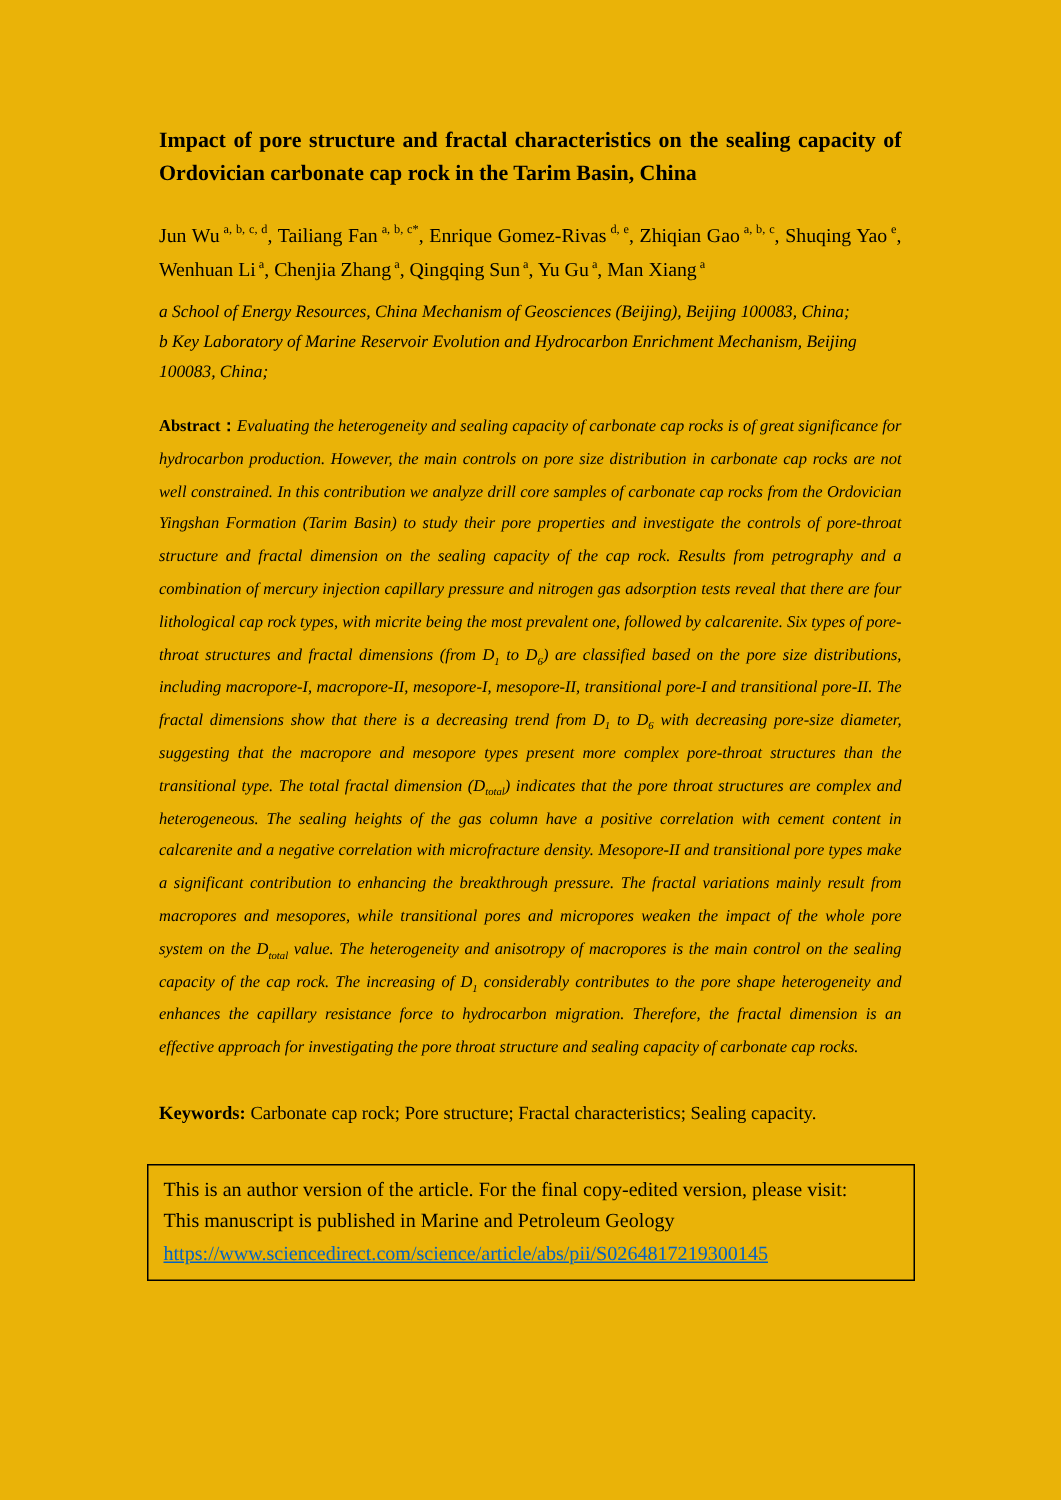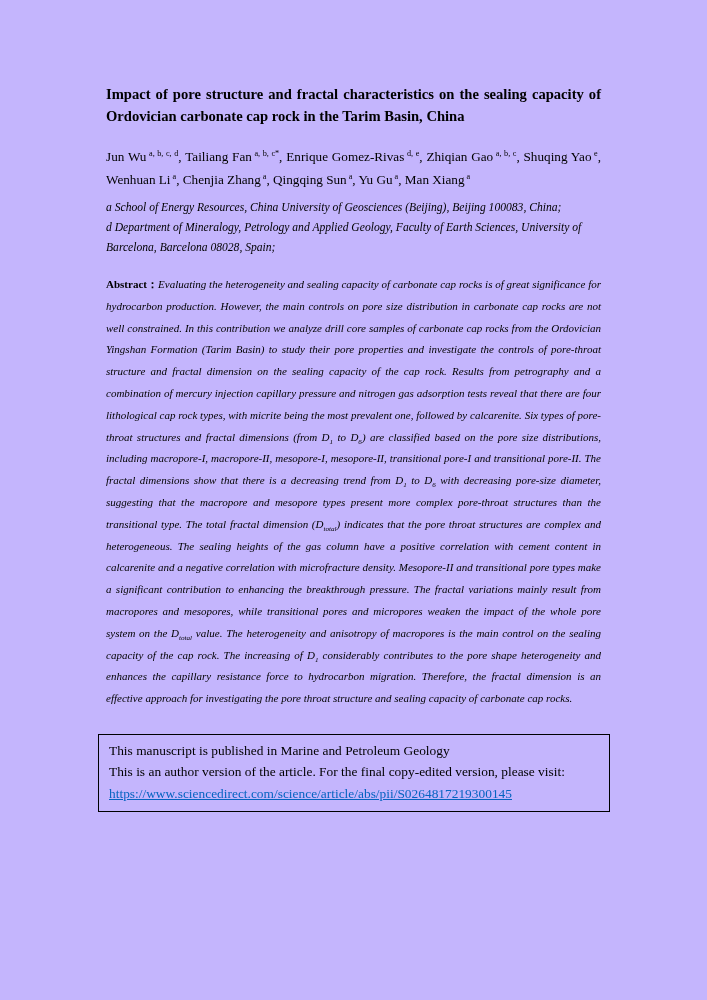--- a/index.html
+++ b/index.html
@@ -13,7 +13,7 @@
     width: 707px; height: 1000px;
     padding: 84px 106px 0 106px;
     overflow: hidden;
-    background: #c4b5fd;
+    background: #eab308;
   }
   .title {
     font-size: 14.6px;

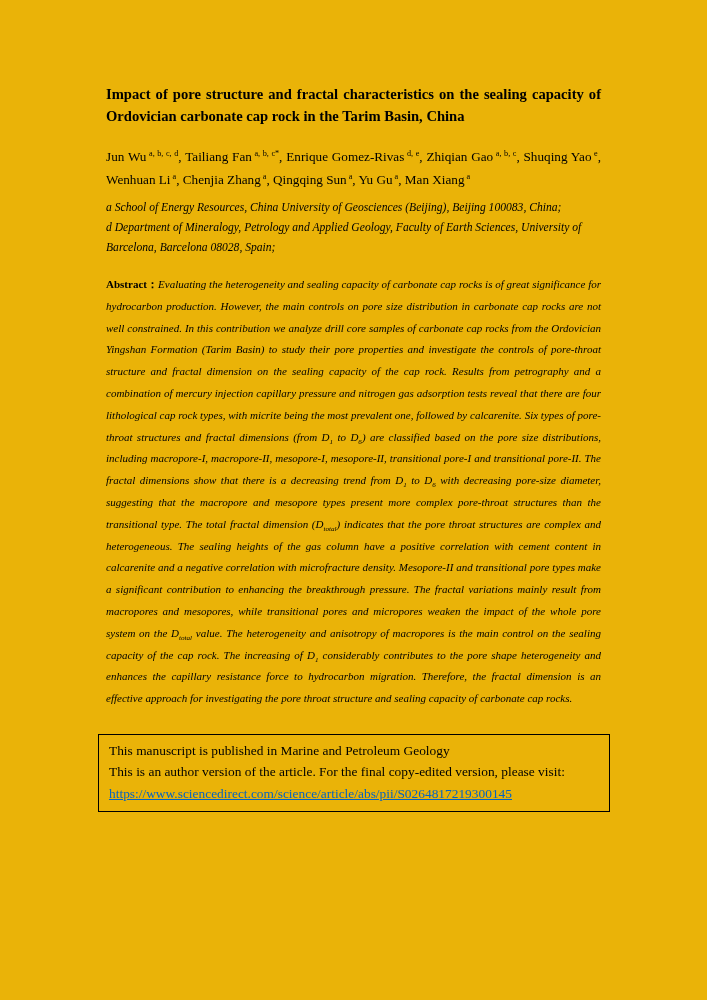--- a/index.html
+++ b/index.html
@@ -68,7 +68,7 @@
   <p class="authors"><span>Jun Wu</span><sup> a, b, c, d</sup><span>, Tailiang Fan</span><sup> a, b, c*</sup><span>, Enrique Gomez-Rivas</span><sup> d, e</sup><span>, Zhiqian Gao</span><sup> a, b, c</sup><span>, Shuqing Yao</span><sup> e</sup><span>, Wenhuan Li</span><sup> a</sup><span>, Chenjia Zhang</span><sup> a</sup><span>, Qingqing Sun</span><sup> a</sup><span>, Yu Gu</span><sup> a</sup><span>, Man Xiang</span><sup> a</sup></p>
 
   <div class="affiliations">
-    <p>a School of Energy Resources, China University of Geosciences (Beijing), Beijing 100083, China;</p>
+    <p>a School of Energy Resources, China Mechanism of Geosciences (Beijing), Beijing 100083, China;</p>
     <p>d Department of Mineralogy, Petrology and Applied Geology, Faculty of Earth Sciences, University of Barcelona, Barcelona 08028, Spain;</p>
   </div>
 

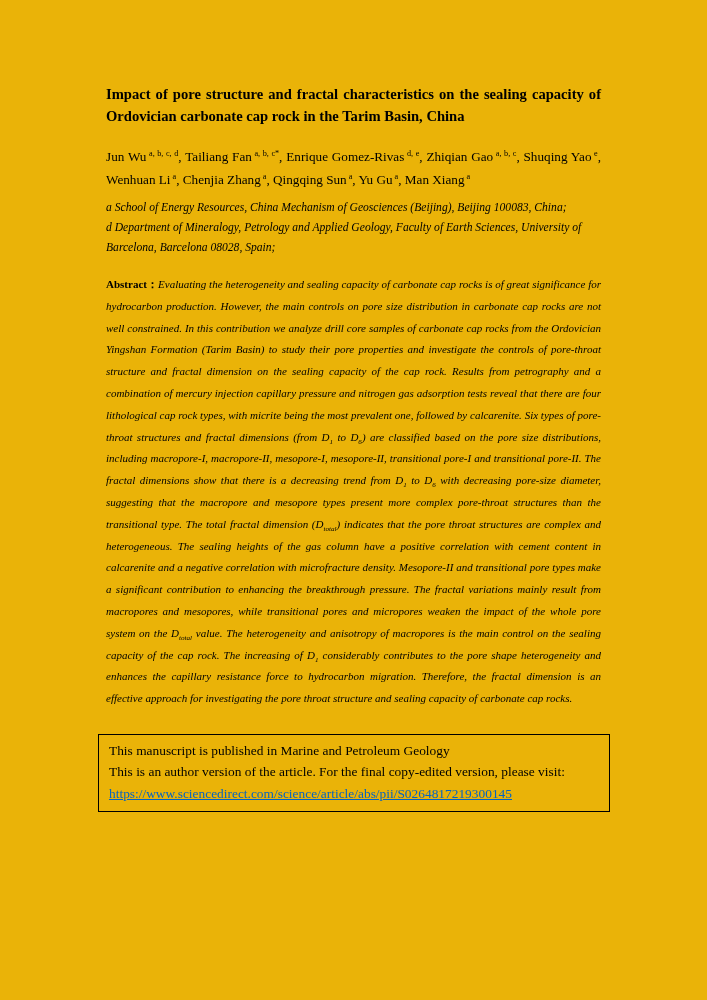--- a/index.html
+++ b/index.html
@@ -69,6 +69,7 @@
 
   <div class="affiliations">
     <p>a School of Energy Resources, China Mechanism of Geosciences (Beijing), Beijing 100083, China;</p>
+    <p>b Key Laboratory of Marine Reservoir Evolution and Hydrocarbon Enrichment Mechanism, Beijing 100083, China;</p>
     <p>d Department of Mineralogy, Petrology and Applied Geology, Faculty of Earth Sciences, University of Barcelona, Barcelona 08028, Spain;</p>
   </div>
 

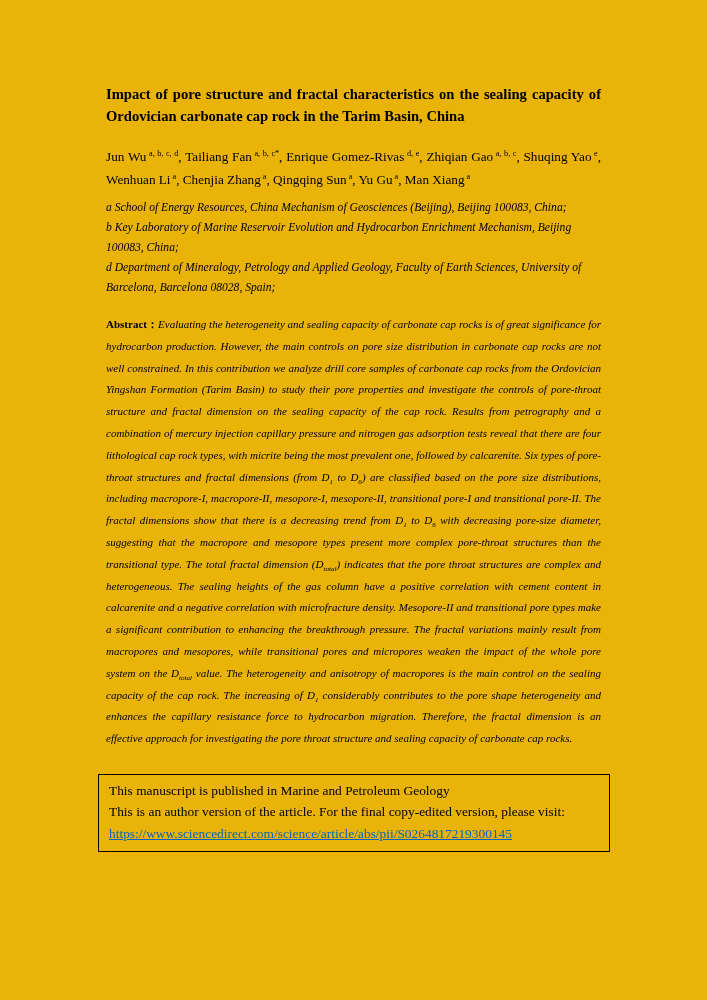--- a/index.html
+++ b/index.html
@@ -70,7 +70,6 @@
   <div class="affiliations">
     <p>a School of Energy Resources, China Mechanism of Geosciences (Beijing), Beijing 100083, China;</p>
     <p>b Key Laboratory of Marine Reservoir Evolution and Hydrocarbon Enrichment Mechanism, Beijing 100083, China;</p>
-    <p>d Department of Mineralogy, Petrology and Applied Geology, Faculty of Earth Sciences, University of Barcelona, Barcelona 08028, Spain;</p>
   </div>
 
   <p class="abstract"><span class="abstract-label">Abstract：</span><span class="abstract-body"><span>Evaluating the heterogeneity and sealing capacity of carbonate cap rocks is of great significance for hydrocarbon production. However, the main controls on pore size distribution in carbonate cap rocks are not well constrained. In this contribution we analyze drill core samples of carbonate cap rocks from the Ordovician Yingshan Formation (Tarim Basin) to study their pore properties and investigate the controls of pore-throat structure and fractal dimension on the sealing capacity of the cap rock. Results from petrography and a combination of mercury injection capillary pressure and nitrogen gas adsorption tests reveal that there are four lithological cap rock types, with micrite being the most prevalent one, followed by calcarenite. Six types of pore-throat structures and fractal dimensions (from D</span><sub>1</sub><span> to D</span><sub>6</sub><span>) are classified based on the pore size distributions, including macropore-I, macropore-II, mesopore-I, mesopore-II, transitional pore-I and transitional pore-II. The fractal dimensions show that there is a decreasing trend from D</span><sub>1</sub><span> to D</span><sub>6</sub><span> with decreasing pore-size diameter, suggesting that the macropore and mesopore types present more complex pore-throat structures than the transitional type. The total fractal dimension (D</span><sub>total</sub><span>) indicates that the pore throat structures are complex and heterogeneous. The sealing heights of the gas column have a positive correlation with cement content in calcarenite and a negative correlation with microfracture density. Mesopore-II and transitional pore types make a significant contribution to enhancing the breakthrough pressure. The fractal variations mainly result from macropores and mesopores, while transitional pores and micropores weaken the impact of the whole pore system on the D</span><sub>total</sub><span> value. The heterogeneity and anisotropy of macropores is the main control on the sealing capacity of the cap rock. The increasing of D</span><sub>1</sub><span> considerably contributes to the pore shape heterogeneity and enhances the capillary resistance force to hydrocarbon migration. Therefore, the fractal dimension is an effective approach for investigating the pore throat structure and sealing capacity of carbonate cap rocks.</span></span></p>

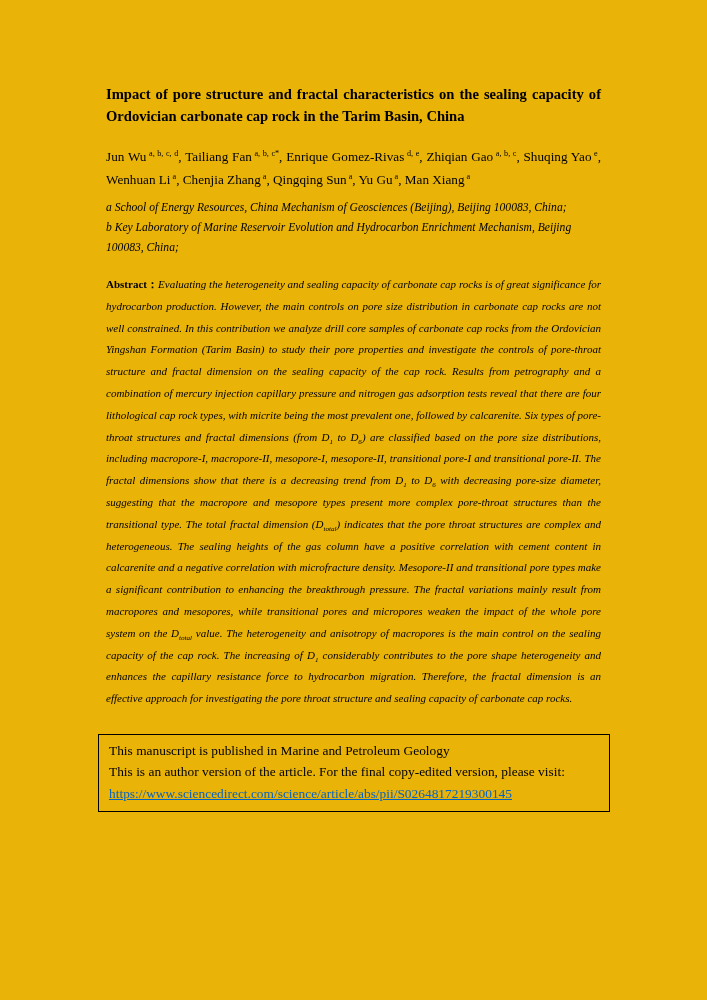--- a/index.html
+++ b/index.html
@@ -74,6 +74,7 @@
 
   <p class="abstract"><span class="abstract-label">Abstract：</span><span class="abstract-body"><span>Evaluating the heterogeneity and sealing capacity of carbonate cap rocks is of great significance for hydrocarbon production. However, the main controls on pore size distribution in carbonate cap rocks are not well constrained. In this contribution we analyze drill core samples of carbonate cap rocks from the Ordovician Yingshan Formation (Tarim Basin) to study their pore properties and investigate the controls of pore-throat structure and fractal dimension on the sealing capacity of the cap rock. Results from petrography and a combination of mercury injection capillary pressure and nitrogen gas adsorption tests reveal that there are four lithological cap rock types, with micrite being the most prevalent one, followed by calcarenite. Six types of pore-throat structures and fractal dimensions (from D</span><sub>1</sub><span> to D</span><sub>6</sub><span>) are classified based on the pore size distributions, including macropore-I, macropore-II, mesopore-I, mesopore-II, transitional pore-I and transitional pore-II. The fractal dimensions show that there is a decreasing trend from D</span><sub>1</sub><span> to D</span><sub>6</sub><span> with decreasing pore-size diameter, suggesting that the macropore and mesopore types present more complex pore-throat structures than the transitional type. The total fractal dimension (D</span><sub>total</sub><span>) indicates that the pore throat structures are complex and heterogeneous. The sealing heights of the gas column have a positive correlation with cement content in calcarenite and a negative correlation with microfracture density. Mesopore-II and transitional pore types make a significant contribution to enhancing the breakthrough pressure. The fractal variations mainly result from macropores and mesopores, while transitional pores and micropores weaken the impact of the whole pore system on the D</span><sub>total</sub><span> value. The heterogeneity and anisotropy of macropores is the main control on the sealing capacity of the cap rock. The increasing of D</span><sub>1</sub><span> considerably contributes to the pore shape heterogeneity and enhances the capillary resistance force to hydrocarbon migration. Therefore, the fractal dimension is an effective approach for investigating the pore throat structure and sealing capacity of carbonate cap rocks.</span></span></p>
 
+  <p class="keywords"><span class="keywords-label">Keywords:</span><span> Carbonate cap rock; Pore structure; Fractal characteristics; Sealing capacity.</span></p>
 
   <div class="notice">
     <p><span>This manuscript is published in </span><span>Marine and Petroleum Geology</span></p>

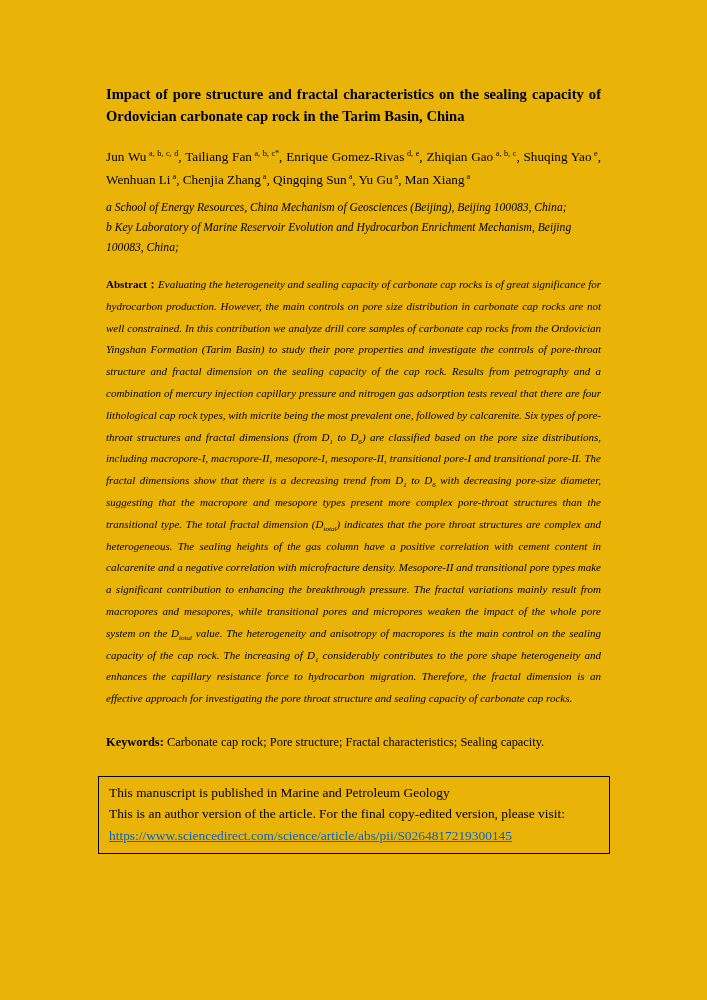--- a/index.html
+++ b/index.html
@@ -77,8 +77,8 @@
   <p class="keywords"><span class="keywords-label">Keywords:</span><span> Carbonate cap rock; Pore structure; Fractal characteristics; Sealing capacity.</span></p>
 
   <div class="notice">
+    <p>This is an author version of the article. For the final copy-edited version, please visit:</p>
     <p><span>This manuscript is published in </span><span>Marine and Petroleum Geology</span></p>
-    <p>This is an author version of the article. For the final copy-edited version, please visit:</p>
     <p><a class="link" href="#">https://www.sciencedirect.com/science/article/abs/pii/S0264817219300145</a></p>
 
   </div>

